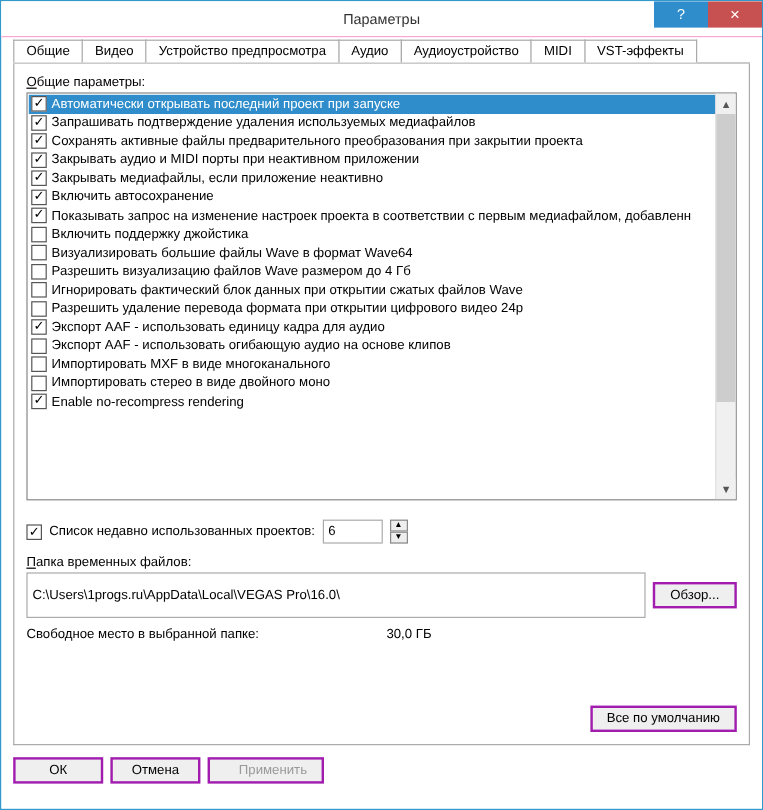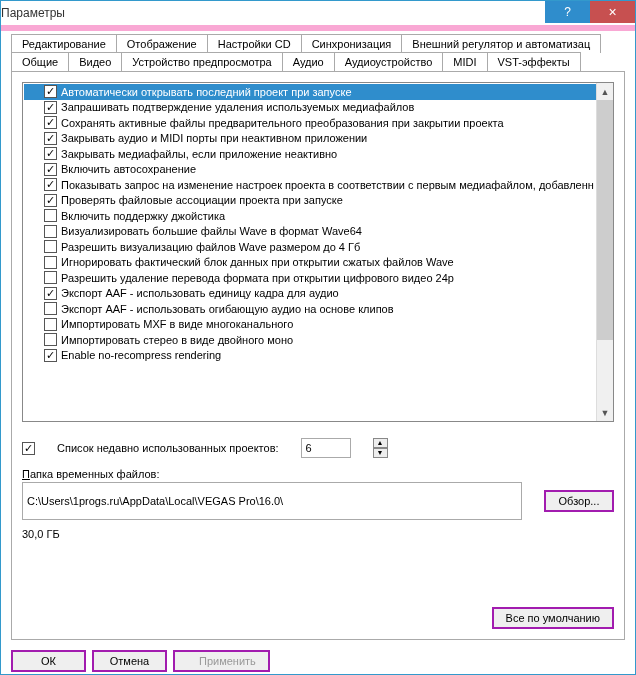--- a/index.html
+++ b/index.html
@@ -17,9 +17,9 @@
   background: #fff;
   display: flex;
   align-items: center;
-  justify-content: flex-start;
+  justify-content: center;
   position: relative;
-  border-bottom: 6px solid #f9a8d4;
+  border-bottom: 1px solid #f9a8d4;
 }
 .titlebar .title {
   font-size: 12px;

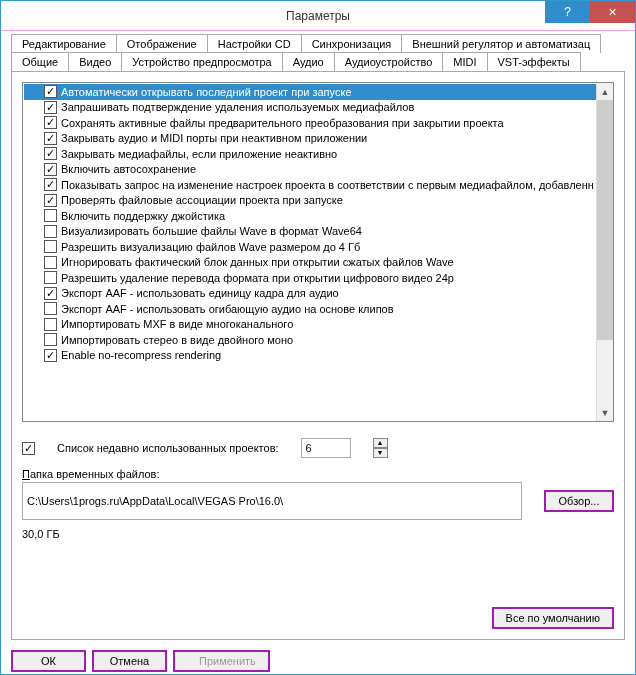--- a/index.html
+++ b/index.html
@@ -223,13 +223,6 @@
 
 <div class="client">
   <div class="tabstrip">
-    <div class="row" id="tabs-row1">
-        <div class="tab">Редактирование</div>
-        <div class="tab">Отображение</div>
-        <div class="tab">Настройки CD</div>
-        <div class="tab">Синхронизация</div>
-        <div class="tab">Внешний регулятор и автоматизац</div>
-      </div>
     <div class="row tab-row2" id="tabs-row2">
         <div class="tab active">Общие</div>
         <div class="tab">Видео</div>

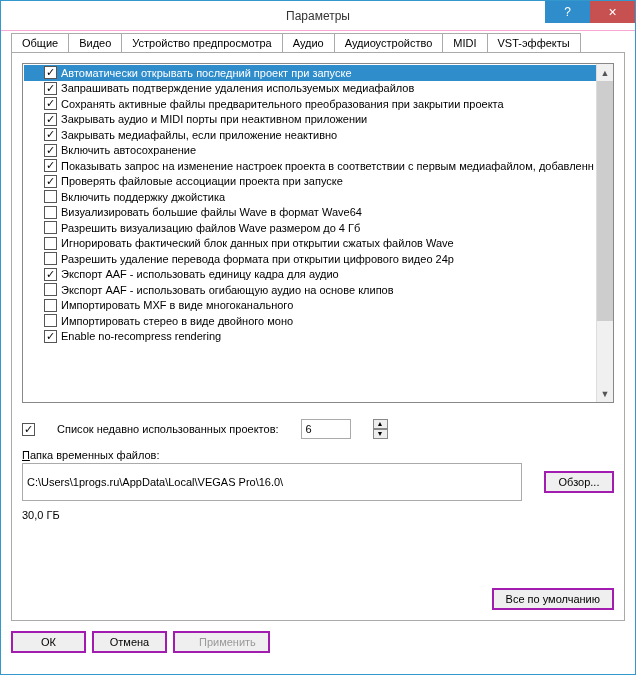--- a/index.html
+++ b/index.html
@@ -235,6 +235,9 @@
   </div>
 
   <div class="panel">
+    <div class="section-label">
+      <span class="underline">О</span><span>бщие параметры:</span>
+    </div>
 
     <div class="listbox">
       <div class="list-inner" id="options-list">

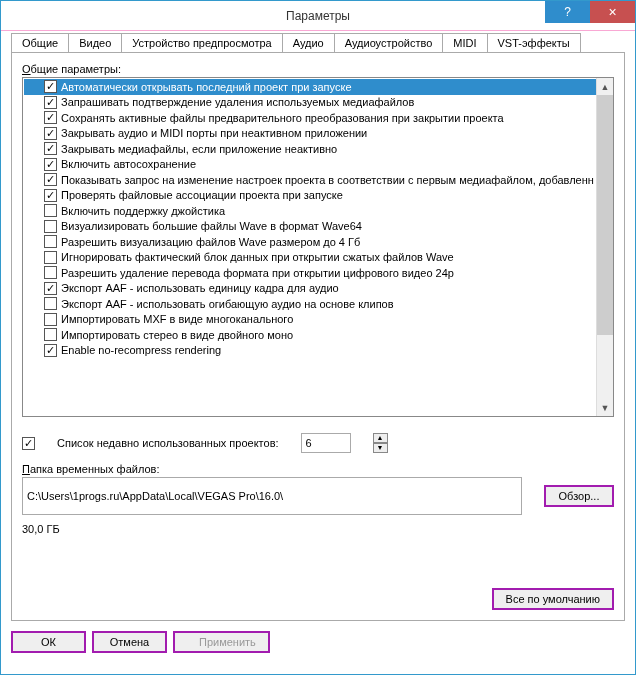--- a/index.html
+++ b/index.html
@@ -95,7 +95,7 @@
 .list-item {
   display: flex;
   align-items: center;
-  padding: 0 20px;
+  padding: 0 2px;
   height: 15.5px;
   white-space: nowrap;
 }

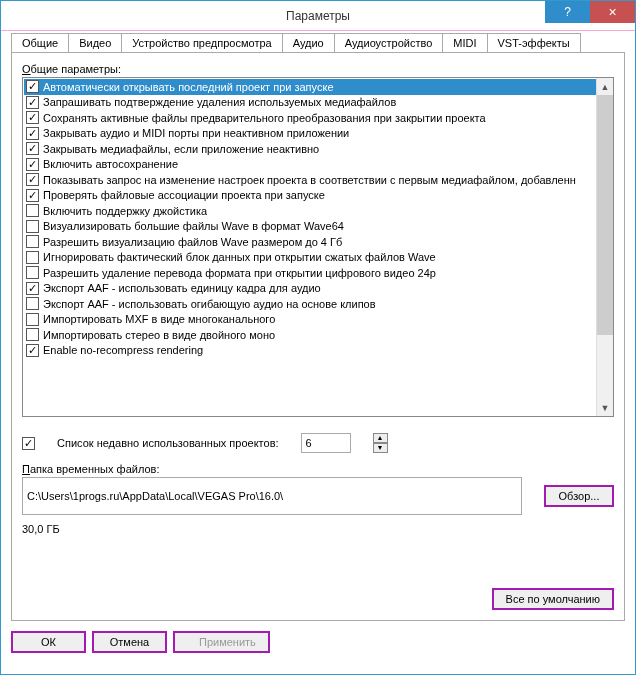--- a/index.html
+++ b/index.html
@@ -270,10 +270,6 @@
             <span>Показывать запрос на изменение настроек проекта в соответствии с первым медиафайлом, добавленн</span>
           </div>
           <div class="list-item">
-            <span class="cb checked"></span>
-            <span>Проверять файловые ассоциации проекта при запуске</span>
-          </div>
-          <div class="list-item">
             <span class="cb"></span>
             <span>Включить поддержку джойстика</span>
           </div>

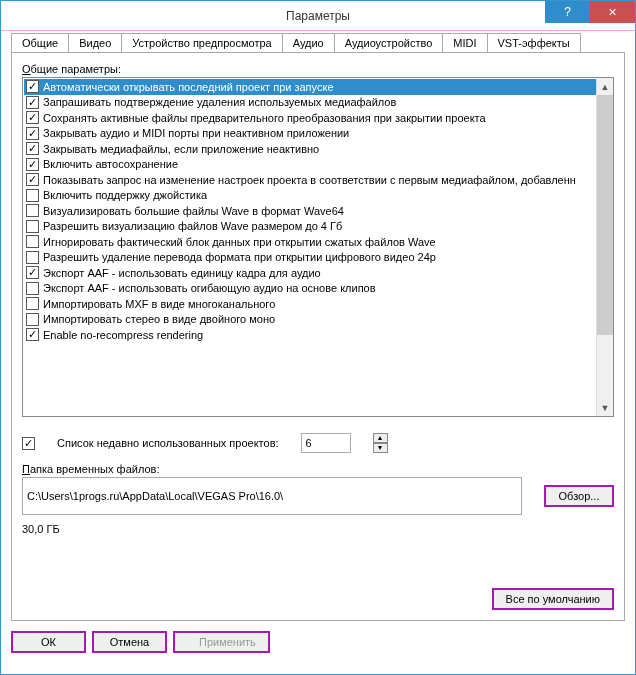--- a/index.html
+++ b/index.html
@@ -148,7 +148,7 @@
   display: flex;
   align-items: center;
   margin-top: 16px;
-  gap: 22px;
+  gap: 6px;
 }
 .inline-cb {
   width: 13px; height: 13px; border: 1px solid #555;

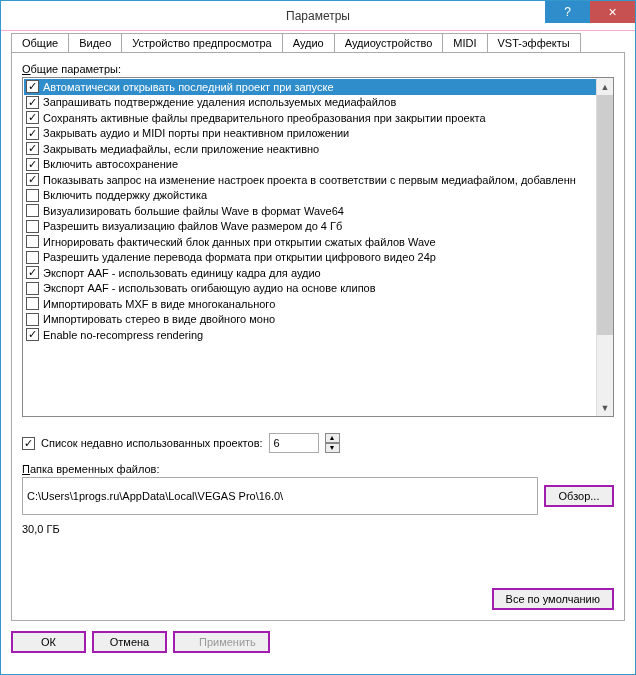--- a/index.html
+++ b/index.html
@@ -336,6 +336,7 @@
     </div>
 
     <div class="free-row">
+      <span class="lbl">Свободное место в выбранной папке:</span>
       <span>30,0 ГБ</span>
     </div>
 

